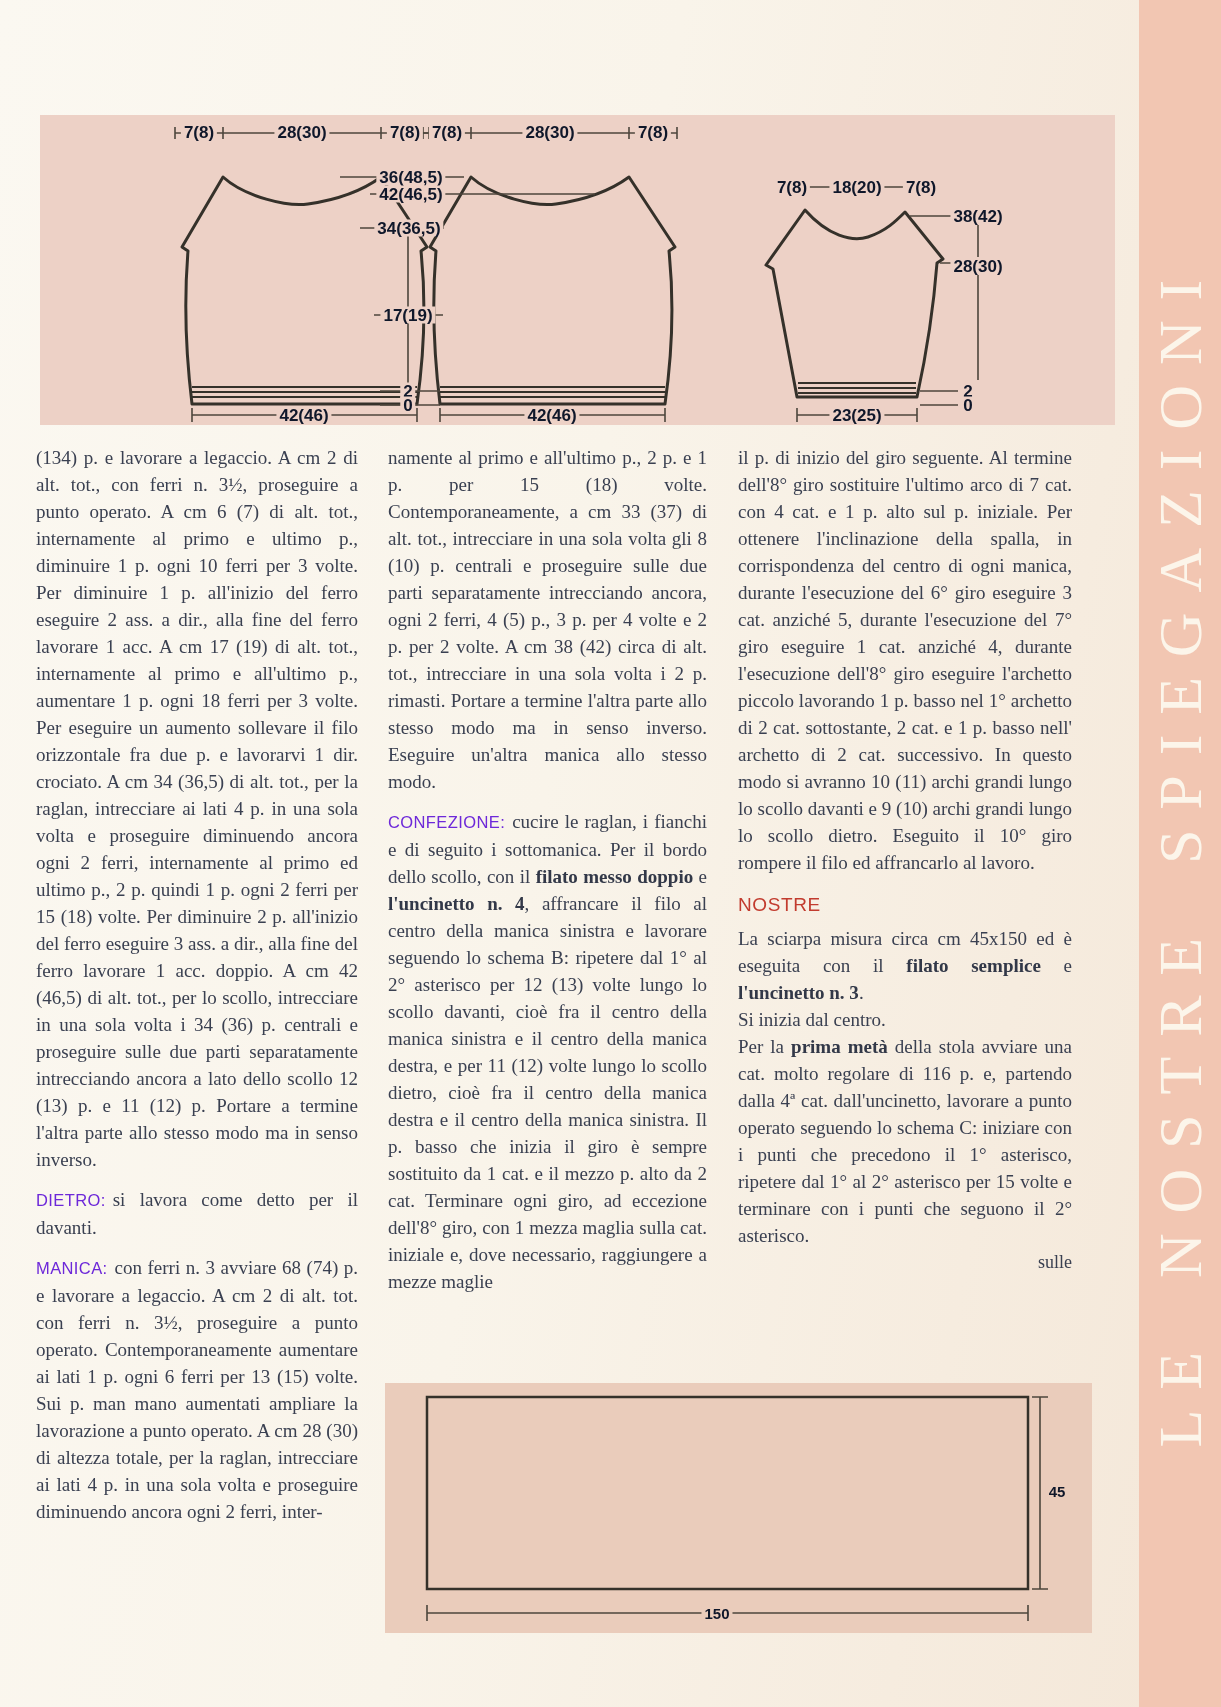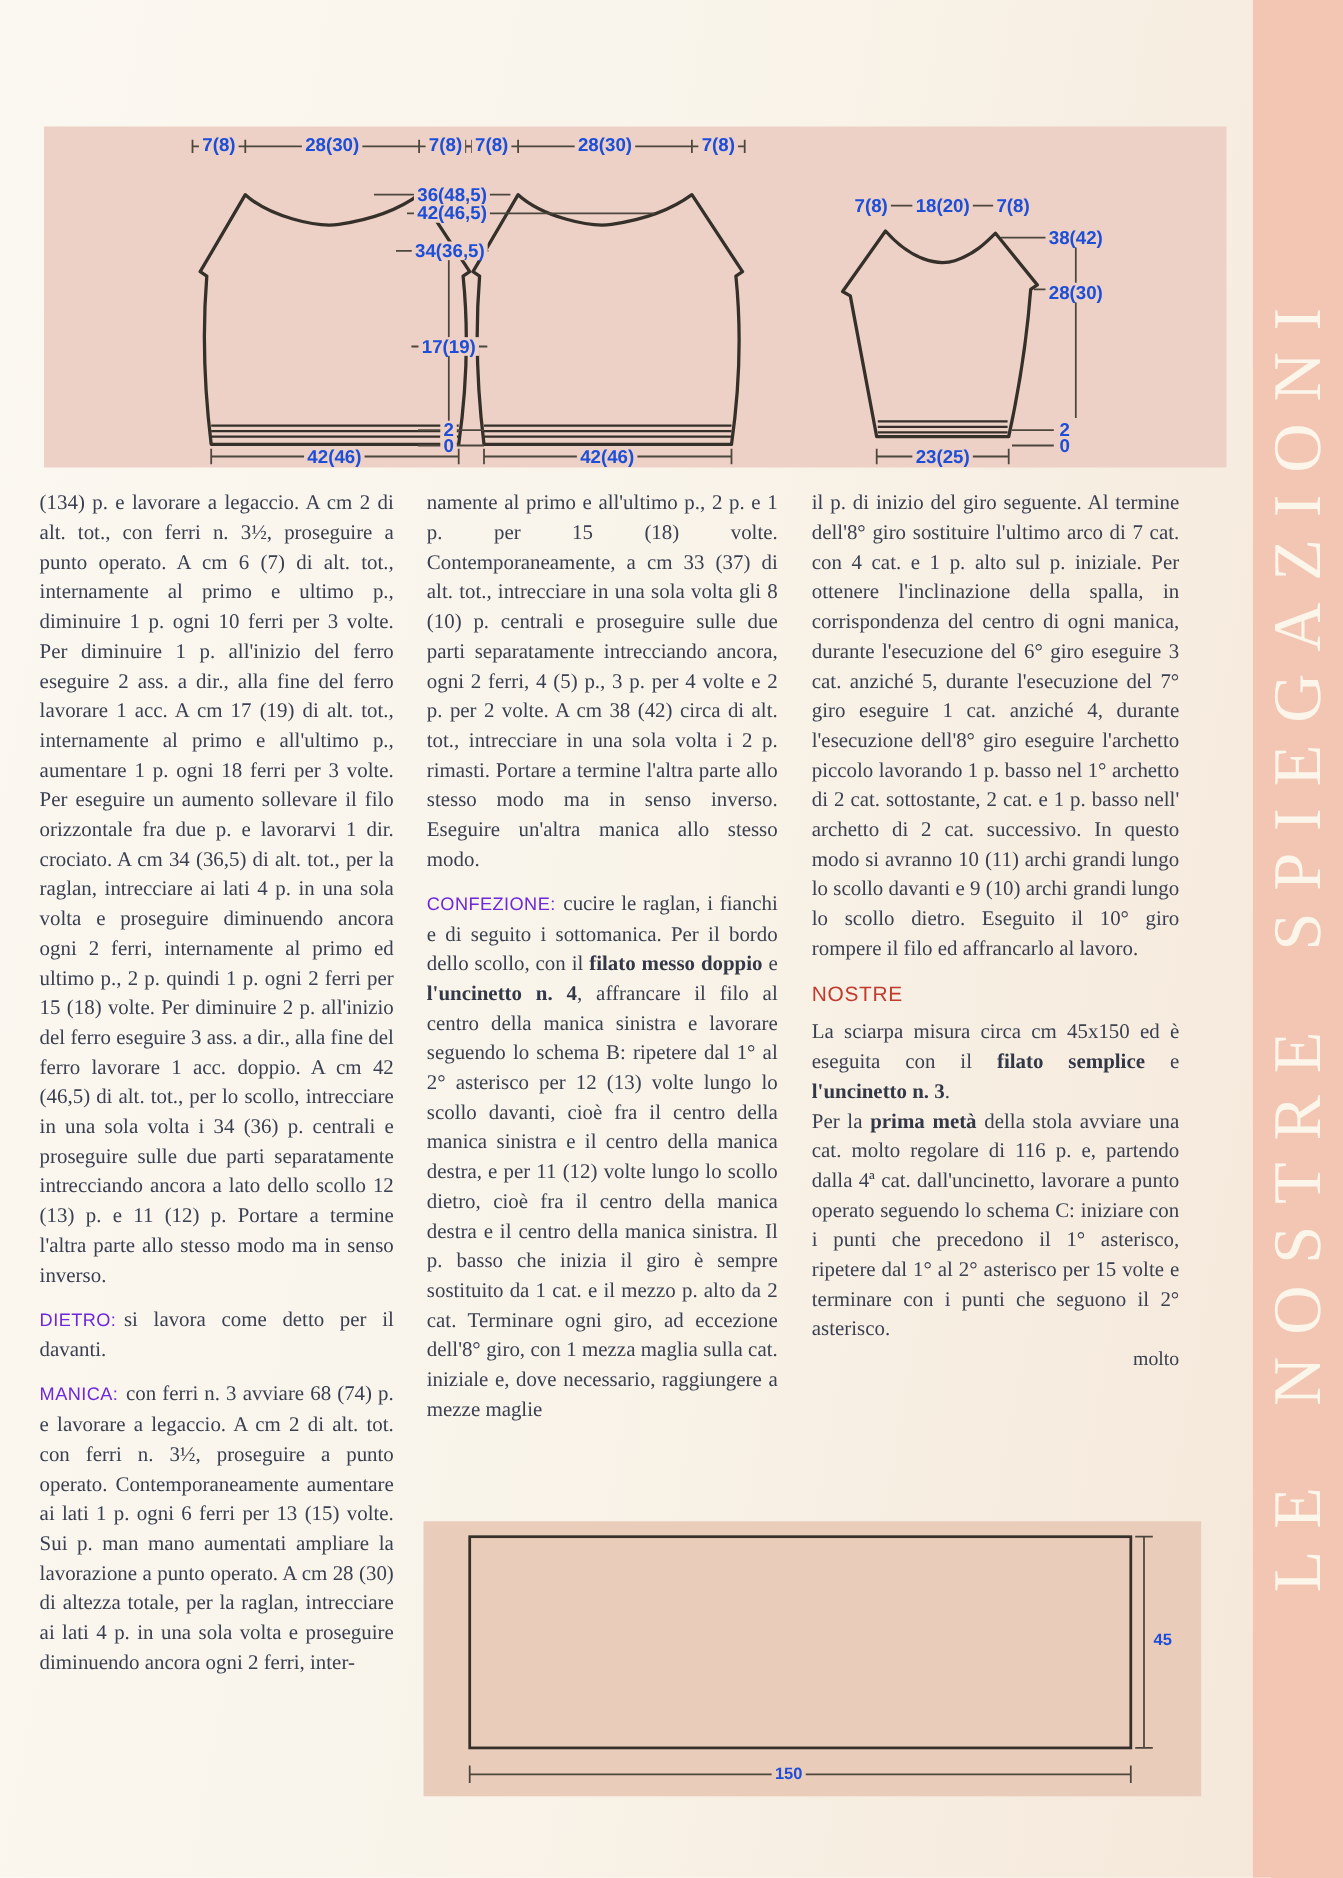--- a/index.html
+++ b/index.html
@@ -28,7 +28,7 @@
   .lbl{
     position:absolute;transform:translate(-50%,-50%);
     font-family:"Liberation Sans",sans-serif;font-weight:bold;font-size:17px;
-    color:#1d4ed8;background:#edd1c6;padding:0 3px;white-space:nowrap;line-height:1;
+    color:#0f172a;background:#edd1c6;padding:0 3px;white-space:nowrap;line-height:1;
   }
   .panel-bottom .lbl{background:#eaccbb;font-size:15px;}
   

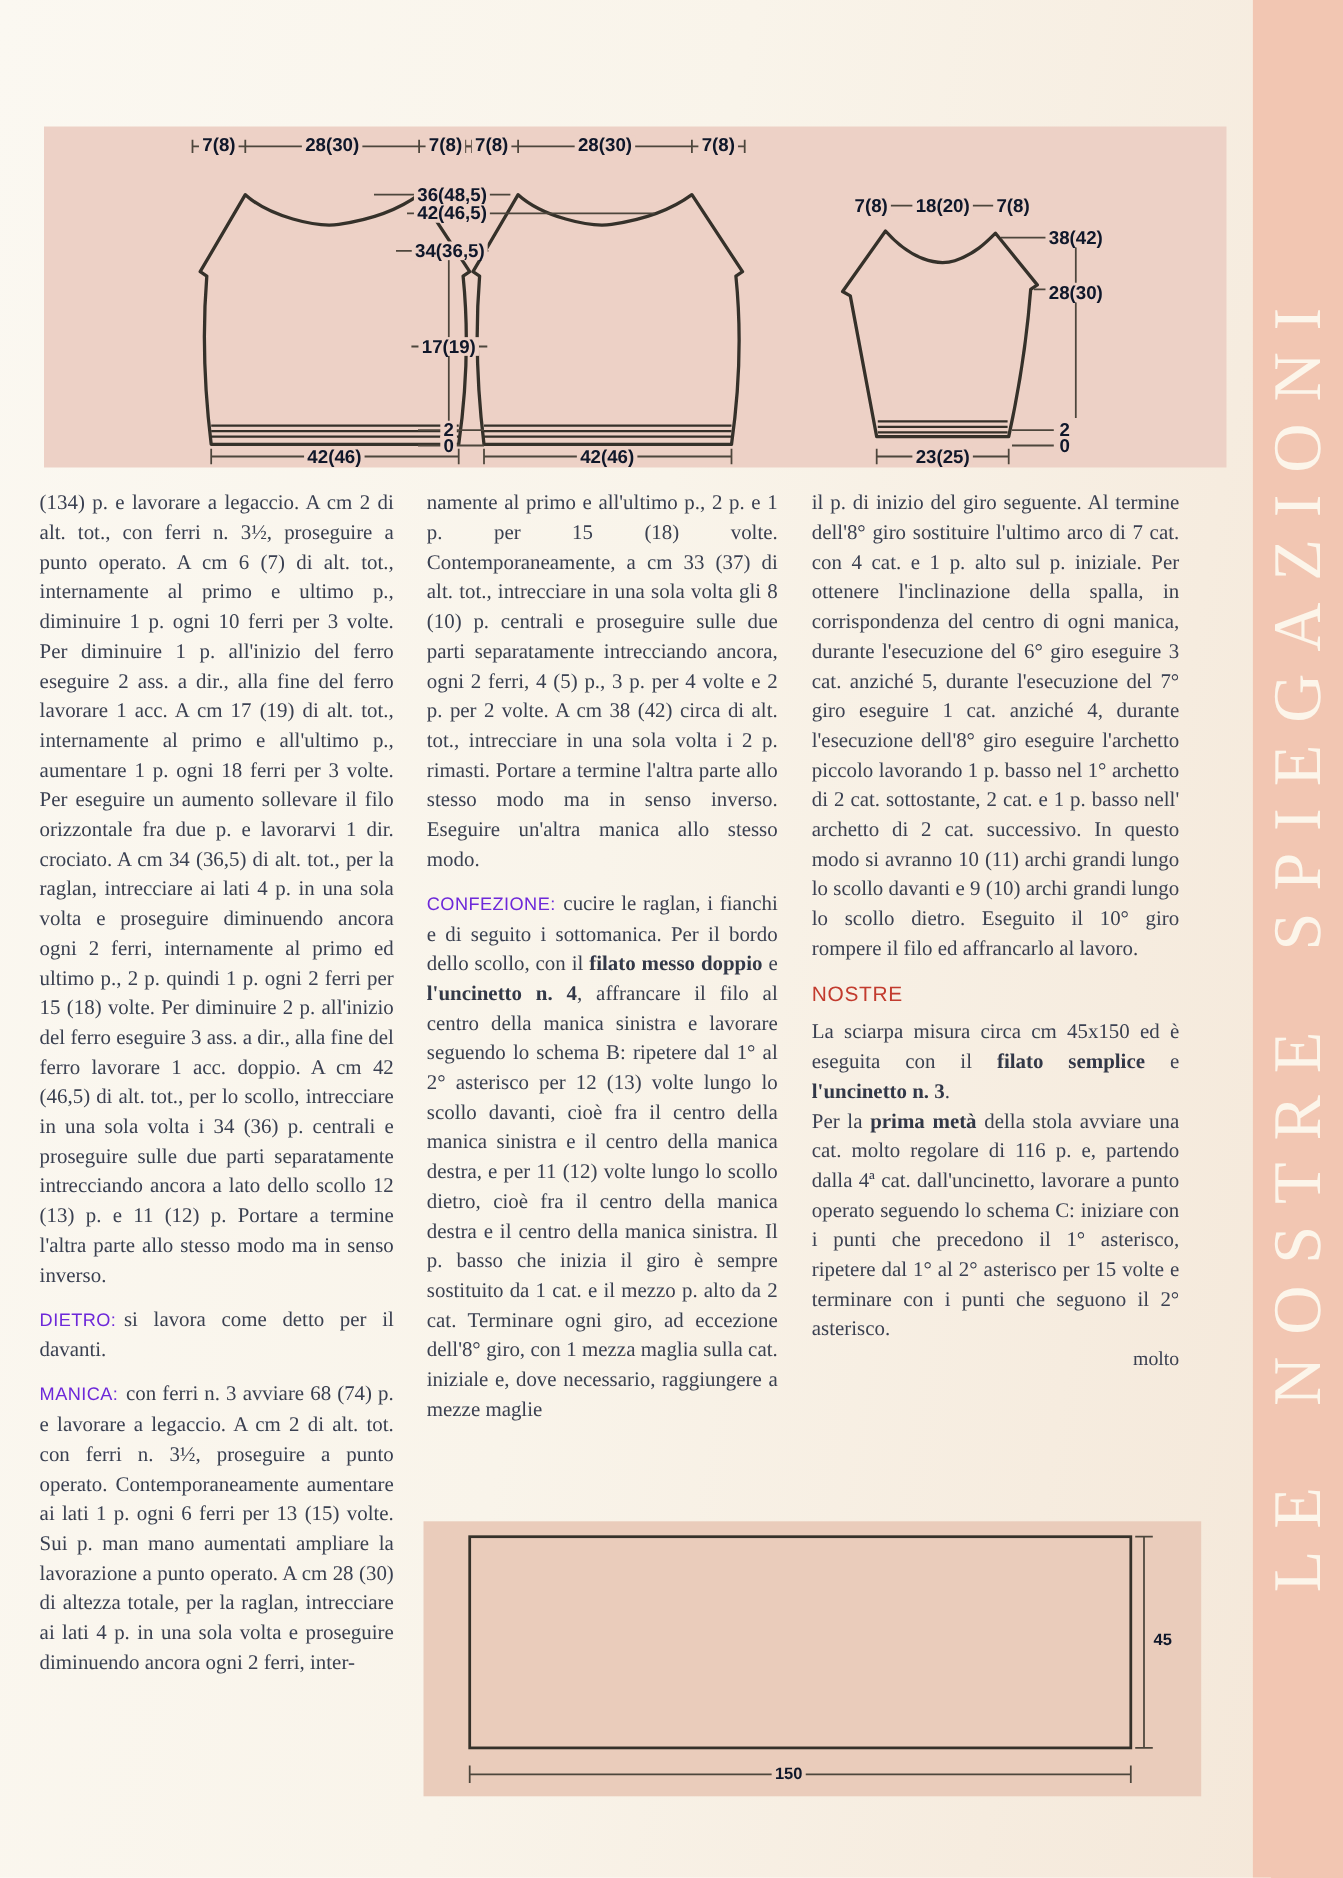--- a/index.html
+++ b/index.html
@@ -135,6 +135,7 @@
     <p class="para">il p. di inizio del giro seguente. Al termine dell'8° giro sostituire l'ultimo arco di 7 cat. con 4 cat. e 1 p. alto sul p. iniziale. Per ottenere l'inclinazione della spalla, in corrispondenza del centro di ogni manica, durante l'esecuzione del 6° giro eseguire 3 cat. anziché 5, durante l'esecuzione del 7° giro eseguire 1 cat. anziché 4, durante l'esecuzione dell'8° giro eseguire l'archetto piccolo lavorando 1 p. basso nel 1° archetto di 2 cat. sottostante, 2 cat. e 1 p. basso nell' archetto di 2 cat. successivo. In questo modo si avranno 10 (11) archi grandi lungo lo scollo davanti e 9 (10) archi grandi lungo lo scollo dietro. Eseguito il 10° giro rompere il filo ed affrancarlo al lavoro.</p>
     <div class="stola-heading">NOSTRE</div>
     <p class="para">La sciarpa misura circa cm 45x150 ed è eseguita con il <strong>filato semplice</strong> e <strong>l'uncinetto n. 3</strong>.</p>
+    <p class="para">Si inizia dal centro.</p>
     <p class="para">Per la <strong>prima metà</strong> della stola avviare una cat. molto regolare di 116 p. e, partendo dalla 4ª cat. dall'uncinetto, lavorare a punto operato seguendo lo schema C: iniziare con i punti che precedono il 1° asterisco, ripetere dal 1° al 2° asterisco per 15 volte e terminare con i punti che seguono il 2° asterisco.</p>
     <div class="segue">molto</div>
   </div>

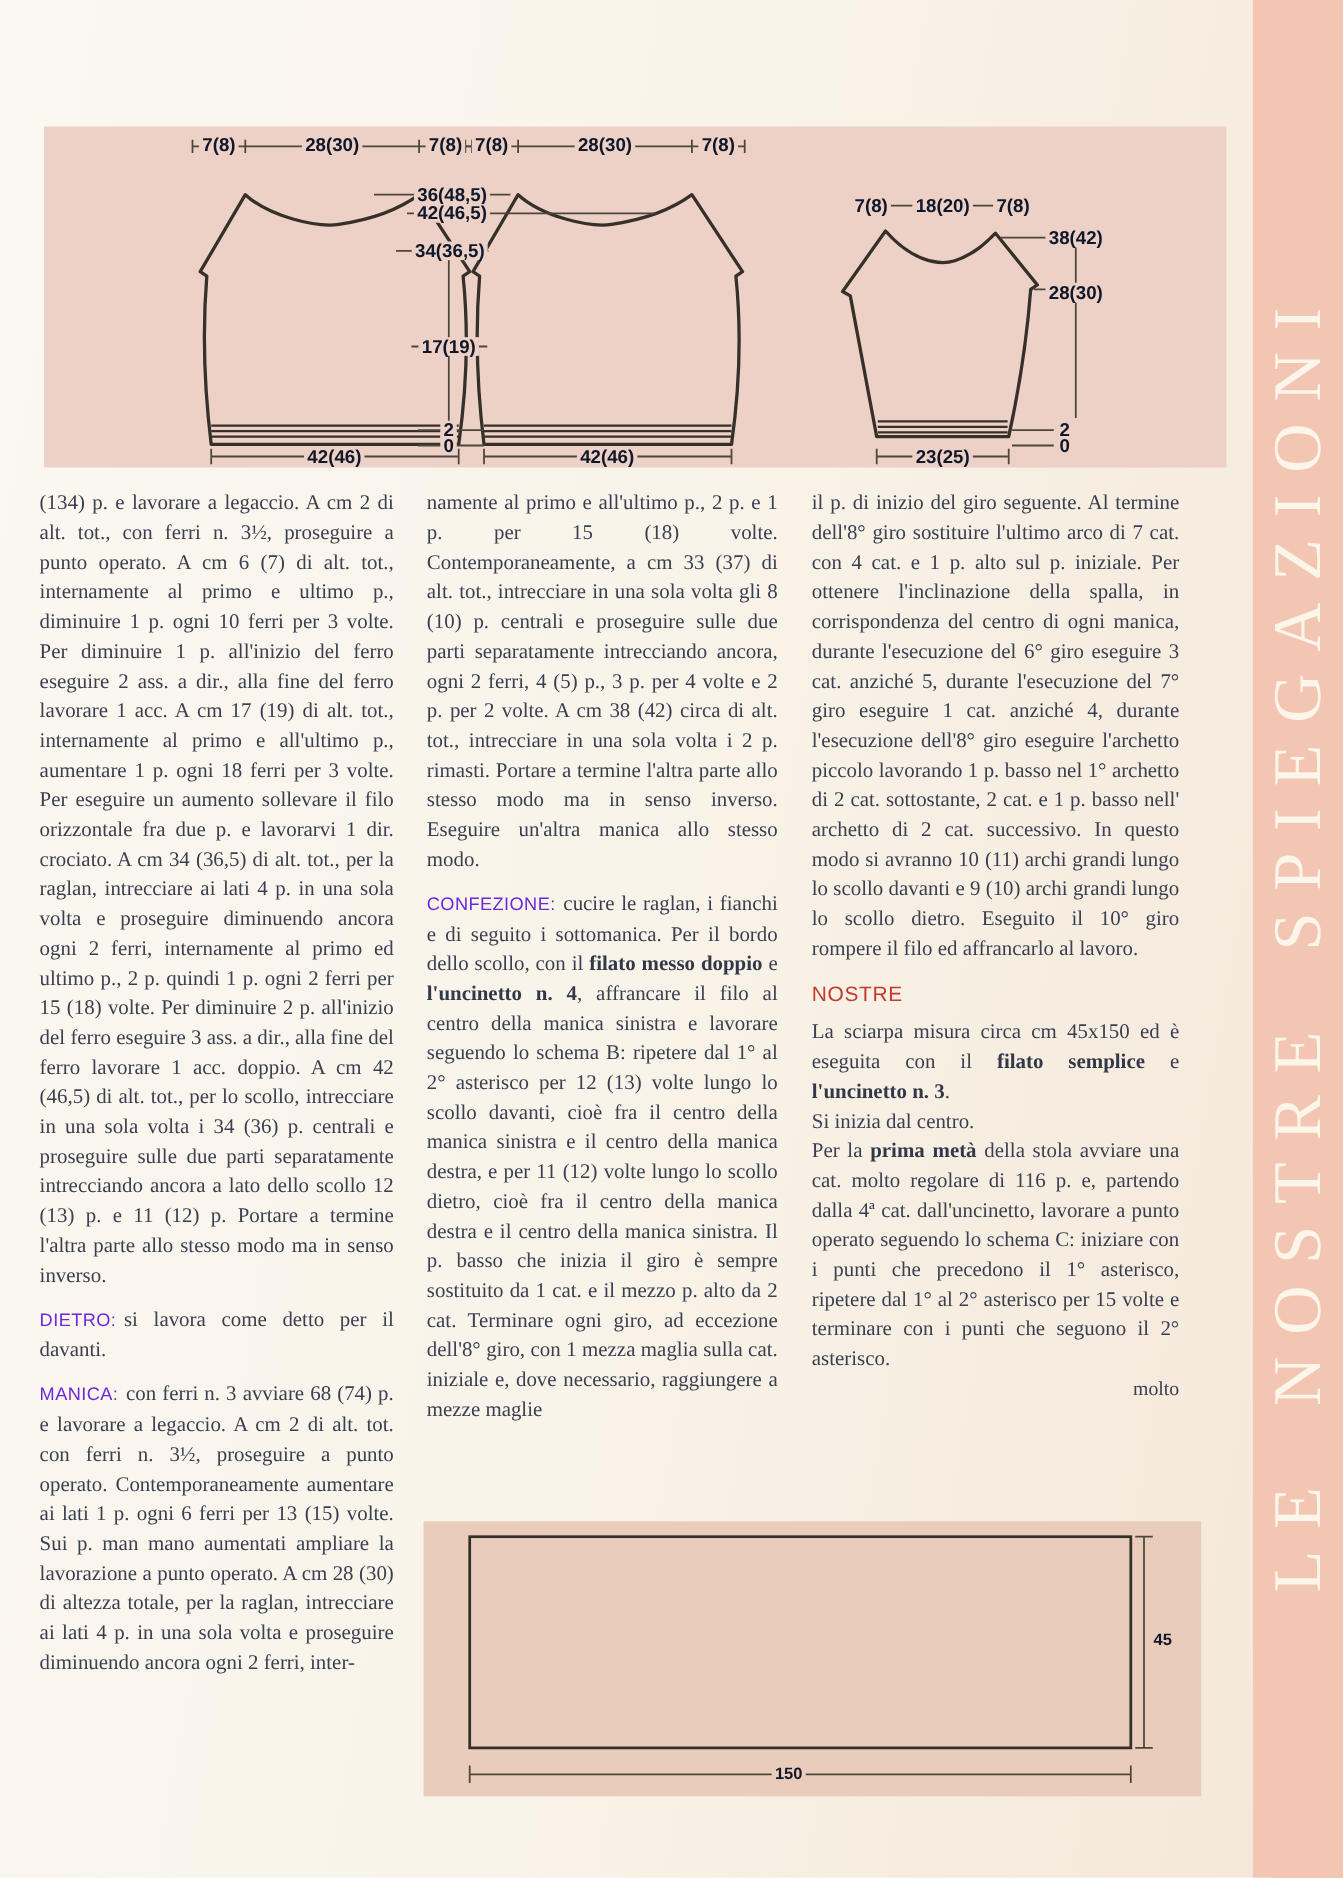--- a/index.html
+++ b/index.html
@@ -137,7 +137,7 @@
     <p class="para">La sciarpa misura circa cm 45x150 ed è eseguita con il <strong>filato semplice</strong> e <strong>l'uncinetto n. 3</strong>.</p>
     <p class="para">Si inizia dal centro.</p>
     <p class="para">Per la <strong>prima metà</strong> della stola avviare una cat. molto regolare di 116 p. e, partendo dalla 4ª cat. dall'uncinetto, lavorare a punto operato seguendo lo schema C: iniziare con i punti che precedono il 1° asterisco, ripetere dal 1° al 2° asterisco per 15 volte e terminare con i punti che seguono il 2° asterisco.</p>
-    <div class="segue">molto</div>
+    <div class="segue">sulle</div>
   </div>
 
 <div class="panel panel-bottom">

